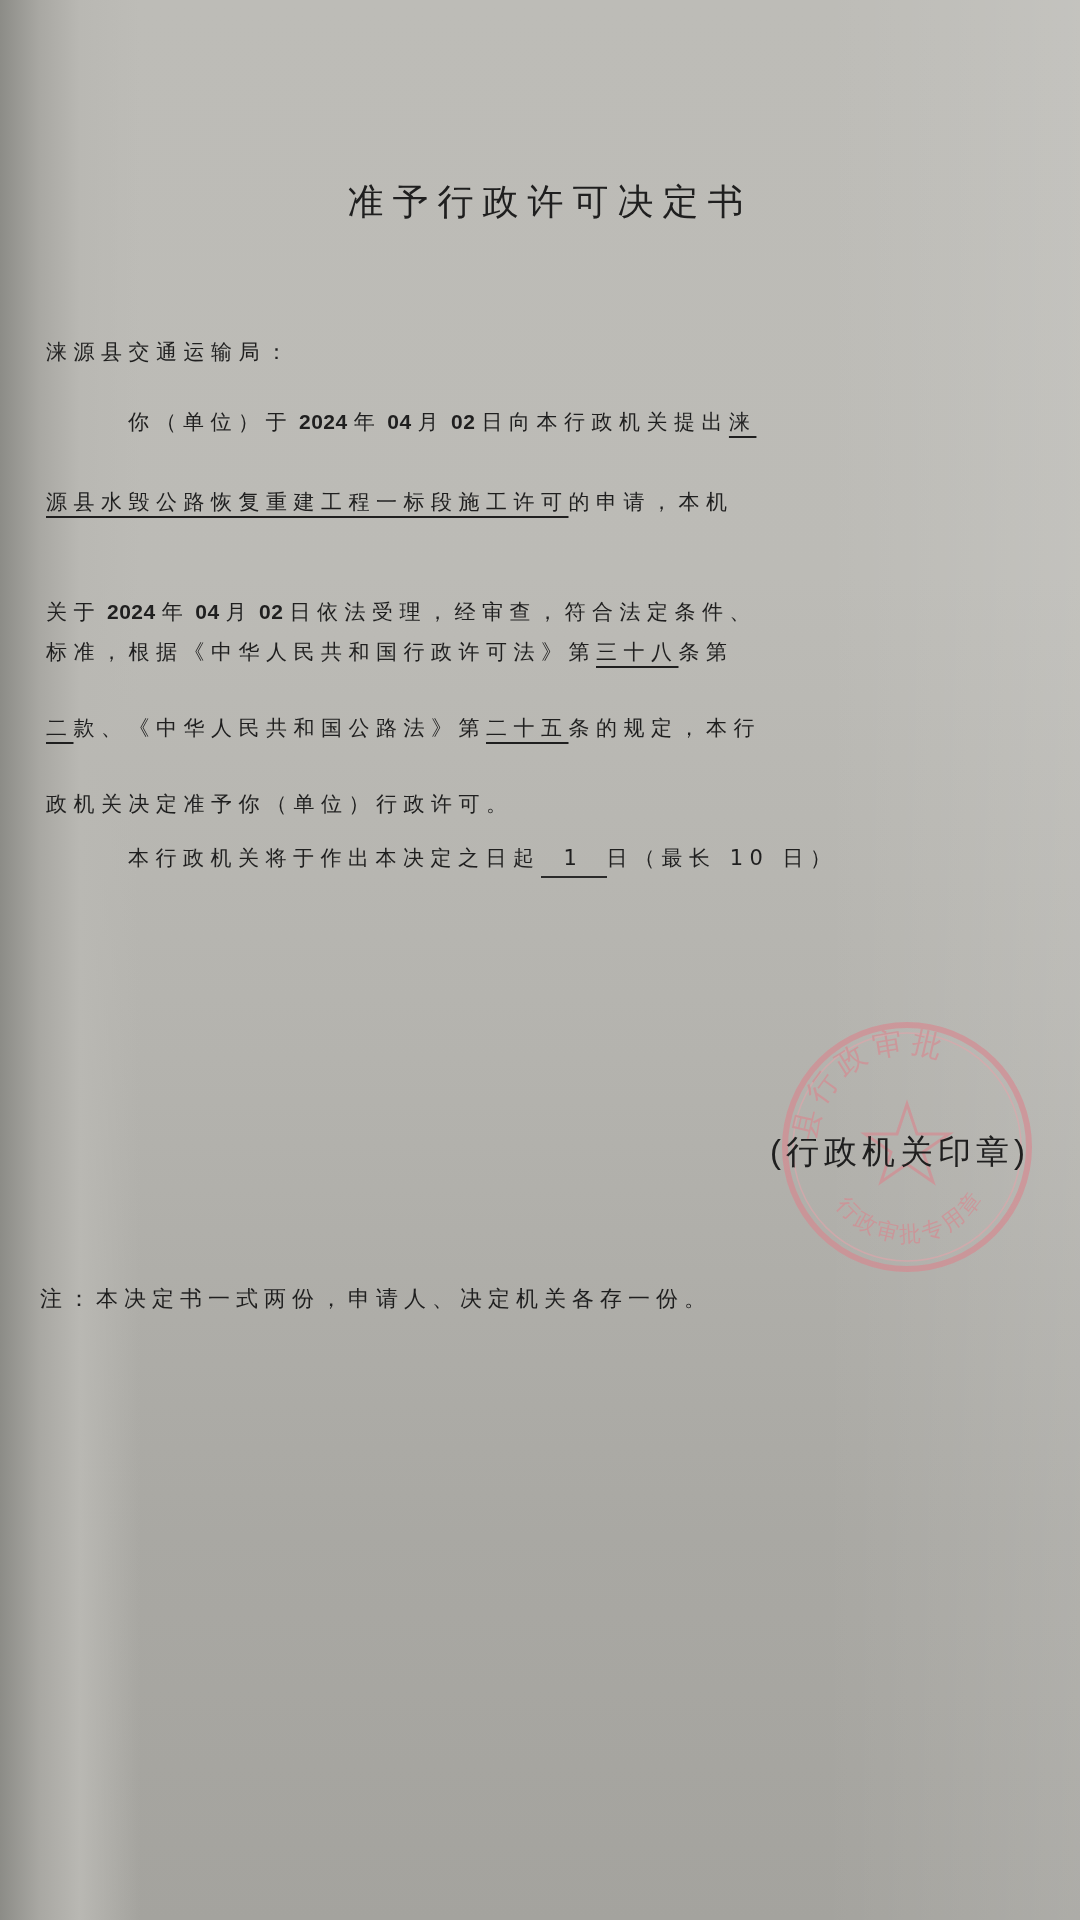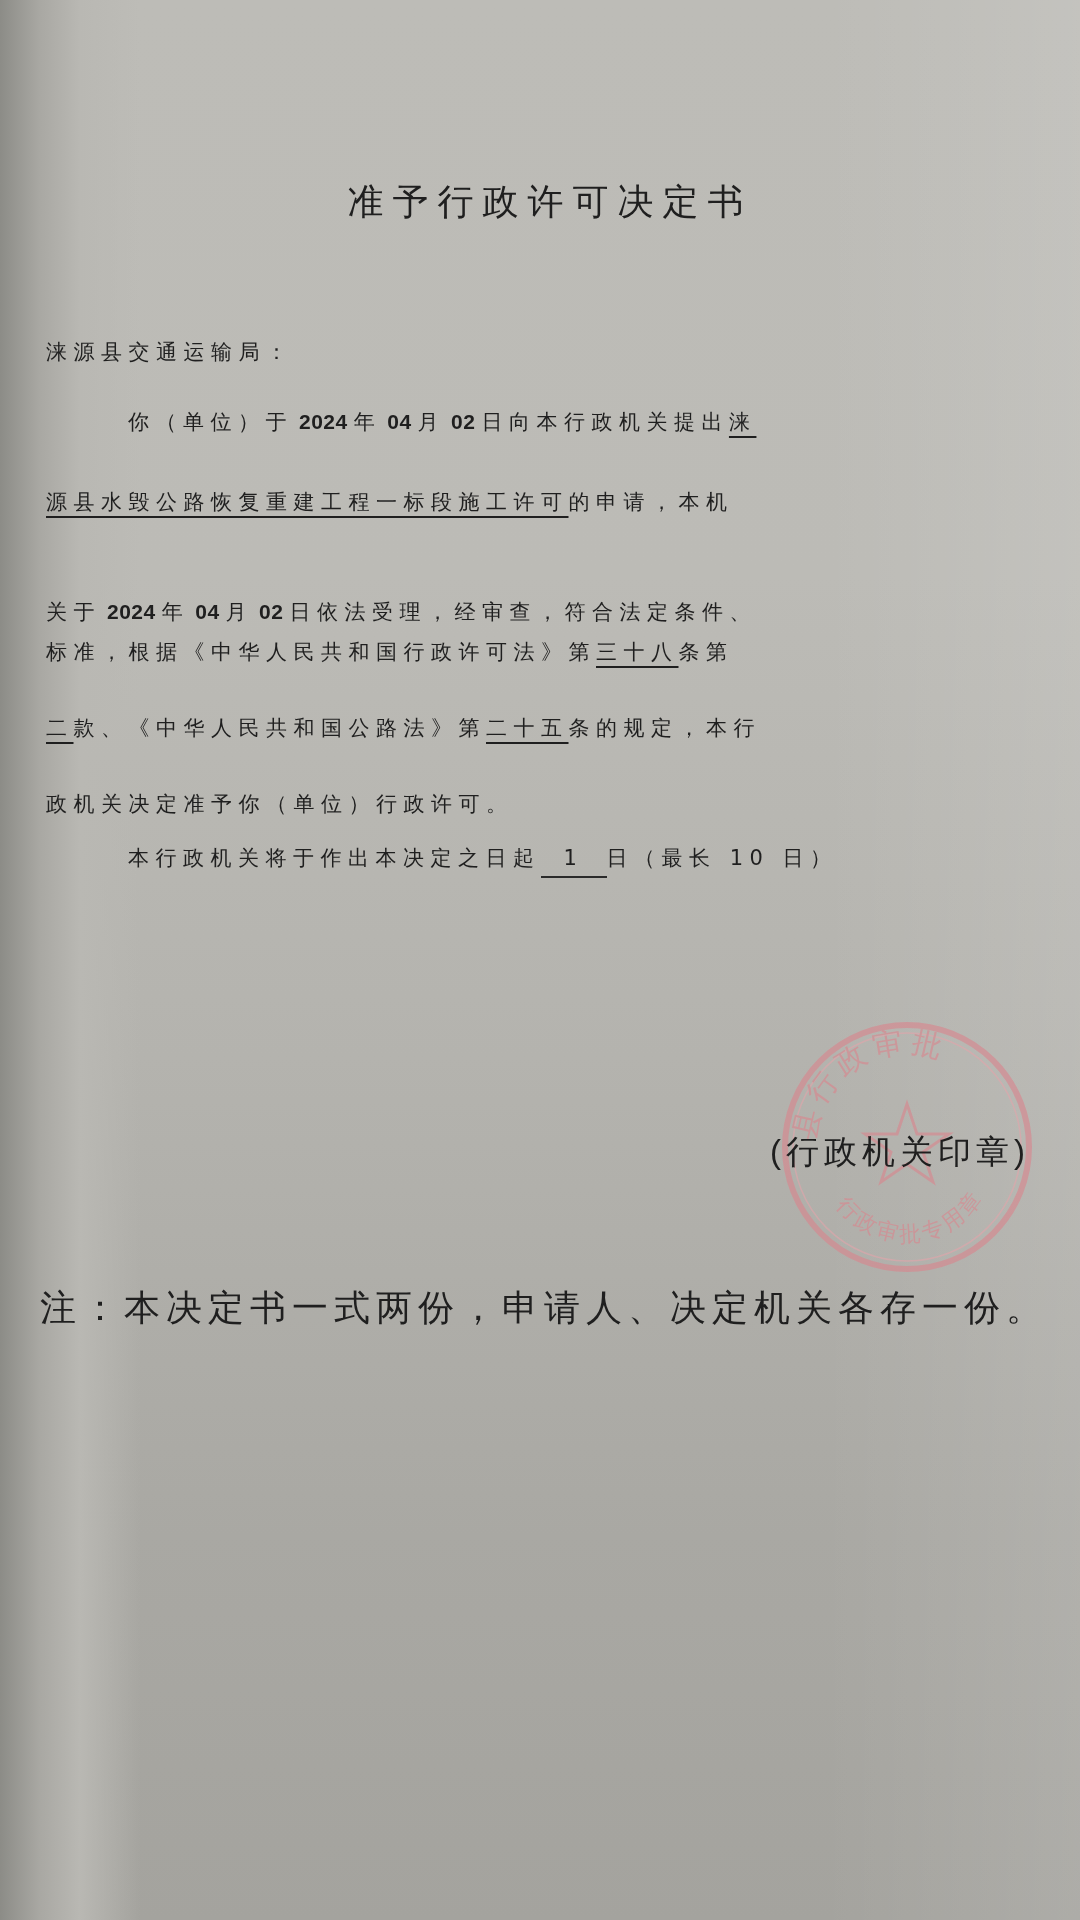--- a/index.html
+++ b/index.html
@@ -116,7 +116,7 @@
       position: absolute;
       top: 1284px;
       left: 40px;
-      font-size: 36px;
+      font-size: 22px;
       font-family: "DejaVu Sans", sans-serif;
       letter-spacing: 6px;
       white-space: nowrap;

